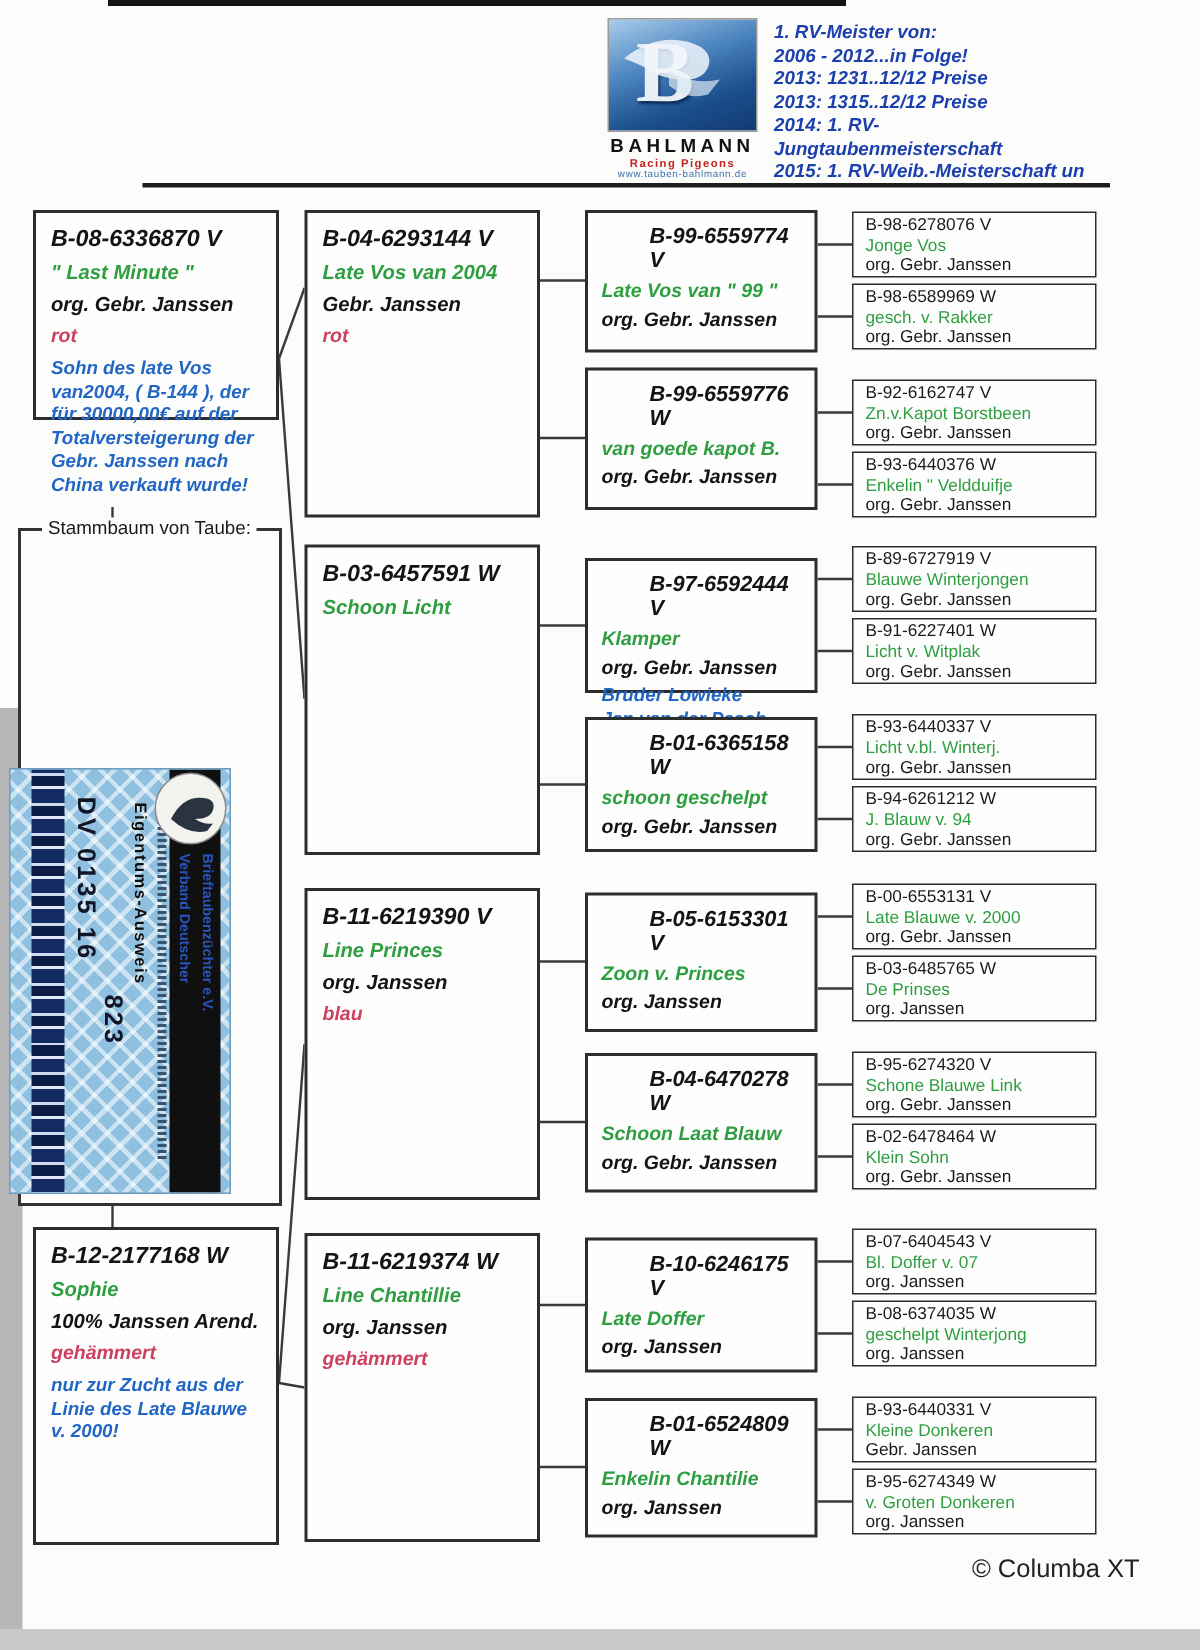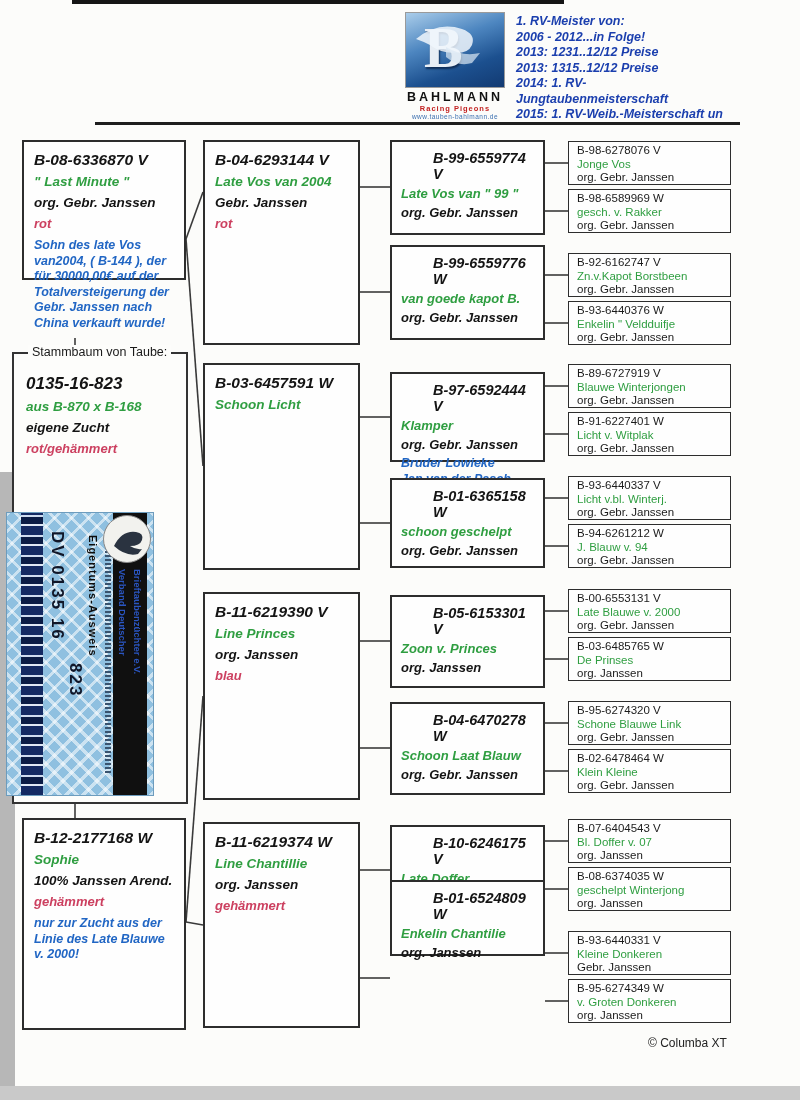--- a/index.html
+++ b/index.html
@@ -159,12 +159,6 @@
 
   <div class="subject-frame">
     <div class="subject-legend">Stammbaum von Taube:</div>
-    <div class="subject-body">
-      <div class="ring ring-big">0135-16-823</div>
-      <div class="name">aus B-870 x B-168</div>
-      <div class="org">eigene Zucht</div>
-      <div class="cnote">rot/gehämmert</div>
-    </div>
   </div>
 
   <div class="sticker">

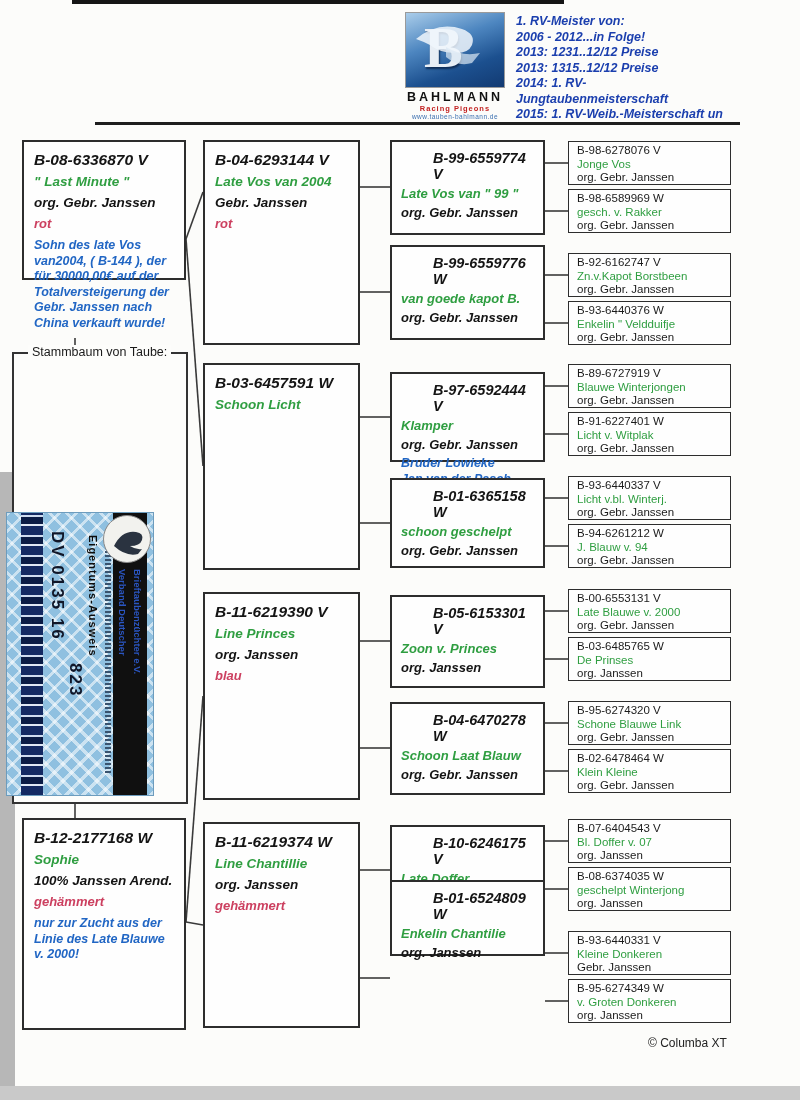--- a/index.html
+++ b/index.html
@@ -309,7 +309,7 @@
   </div>
   <div class="b4" style="top:749px">
     <div class="r4">B-02-6478464 W</div>
-    <div class="n4">Klein Kleine</div>
+    <div class="n4">Klein Sohn</div>
     <div class="o4">org. Gebr. Janssen</div>
   </div>
   <div class="b4" style="top:819px">

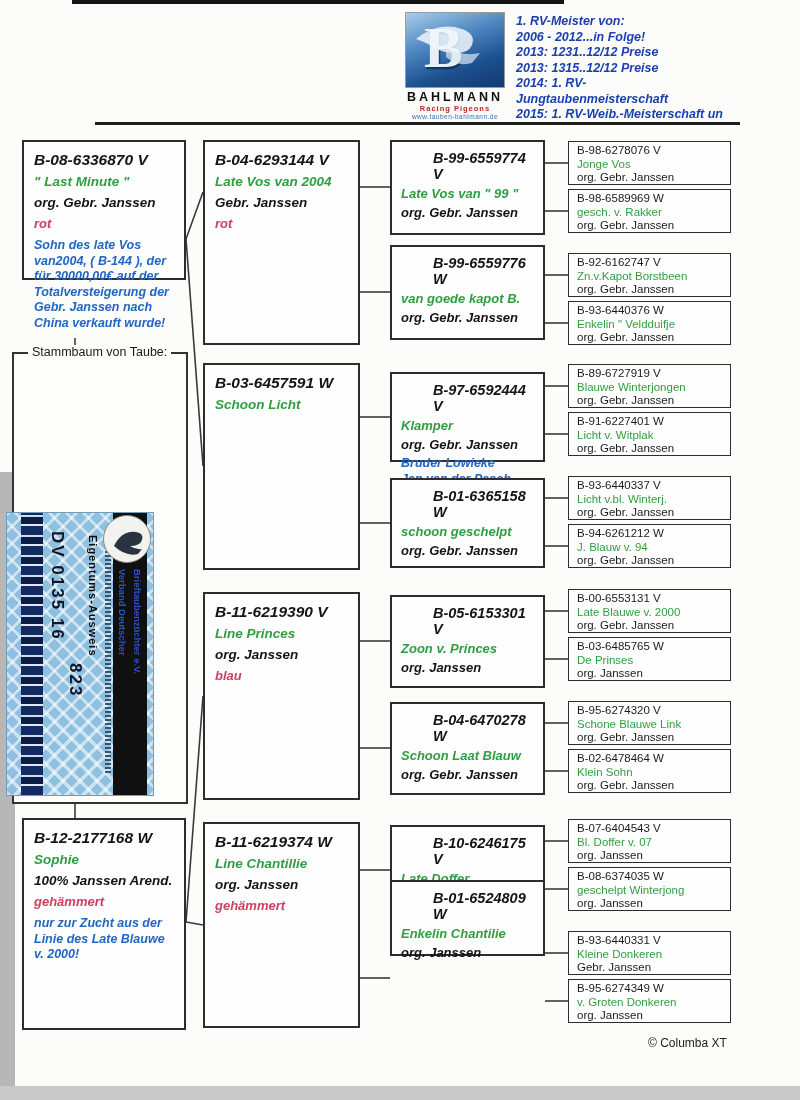--- a/index.html
+++ b/index.html
@@ -246,7 +246,7 @@
     <div class="name">Late Doffer</div>
     <div class="org">org. Janssen</div>
   </div>
-  <div class="b3" style="top:880px;height:76px">
+  <div class="b3" style="top:932px;height:93px">
     <div class="ring">B-01-6524809 W</div>
     <div class="name">Enkelin Chantilie</div>
     <div class="org">org. Janssen</div>

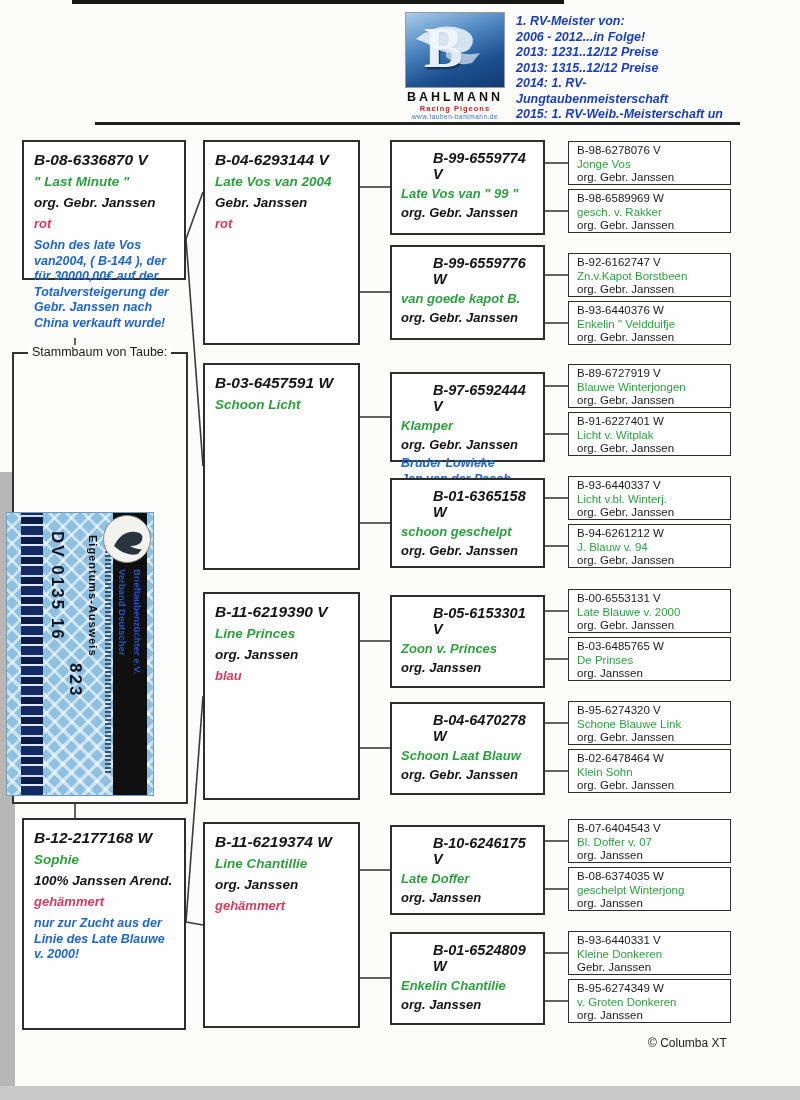--- a/index.html
+++ b/index.html
@@ -81,7 +81,7 @@
     font-size:11px;font-weight:bold;color:#0d0d0d;letter-spacing:1px;}
   .microtext{position:absolute;width:6px;background:repeating-linear-gradient(0deg,#39536e 0 2px,rgba(0,0,0,0) 2px 4px);}
   
-  .credit{position:absolute;left:648px;top:1036px;font-size:12px;color:#222;}
+  .credit{position:absolute;left:648px;top:1036px;font-size:17px;color:#222;}
 </style>
 </head>
 <body>

